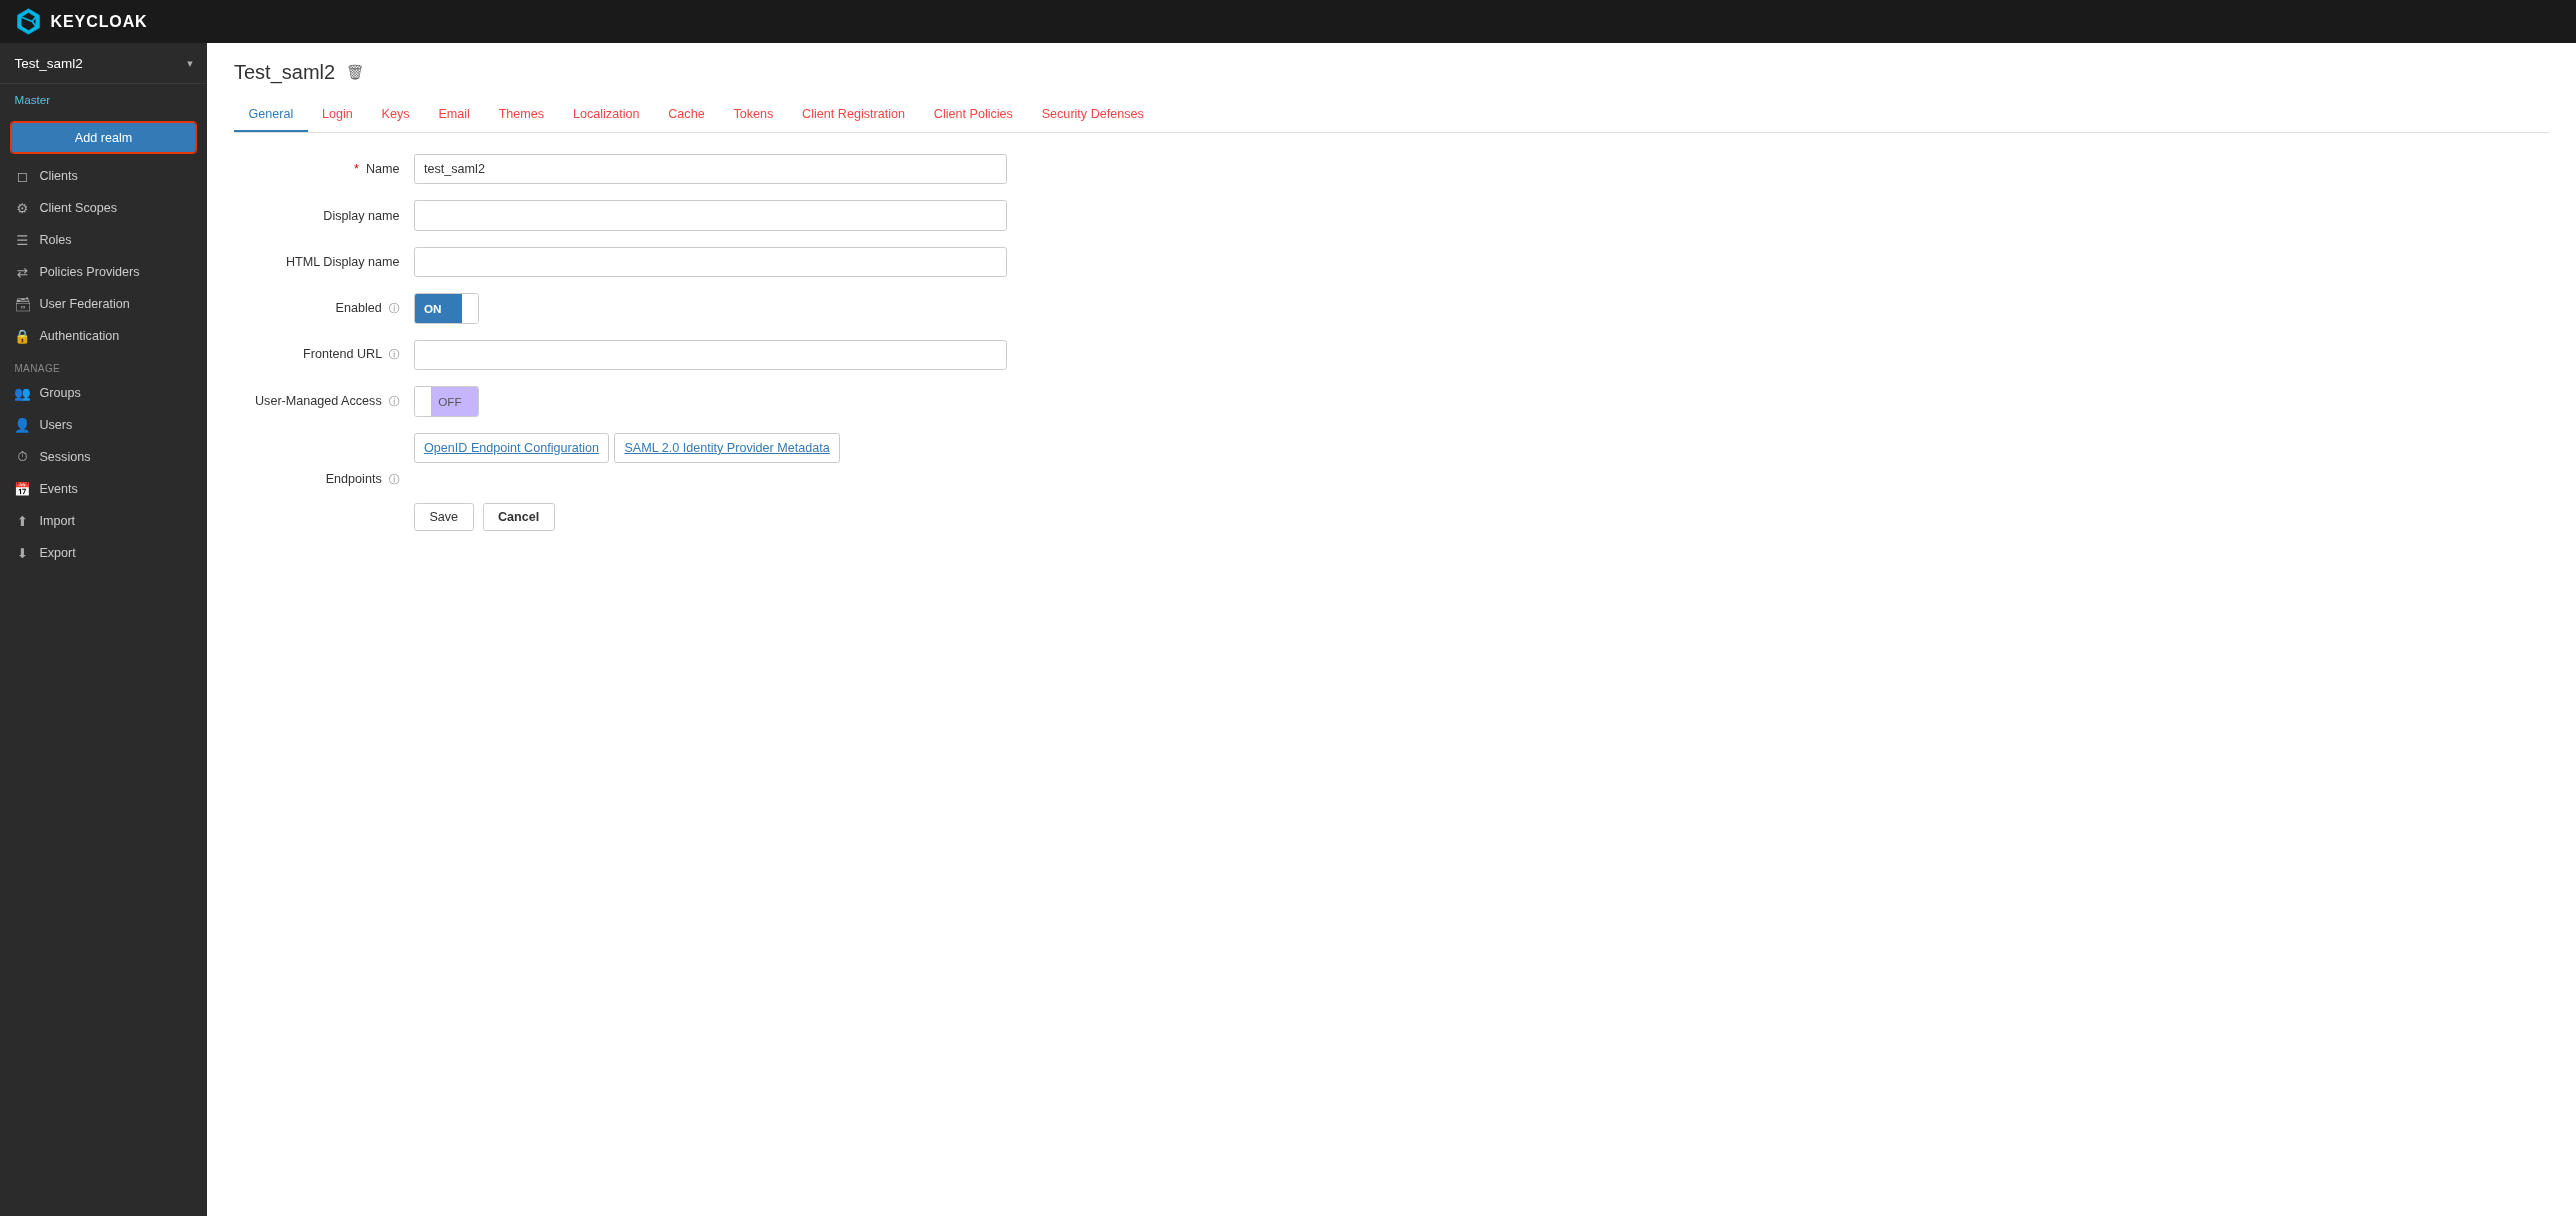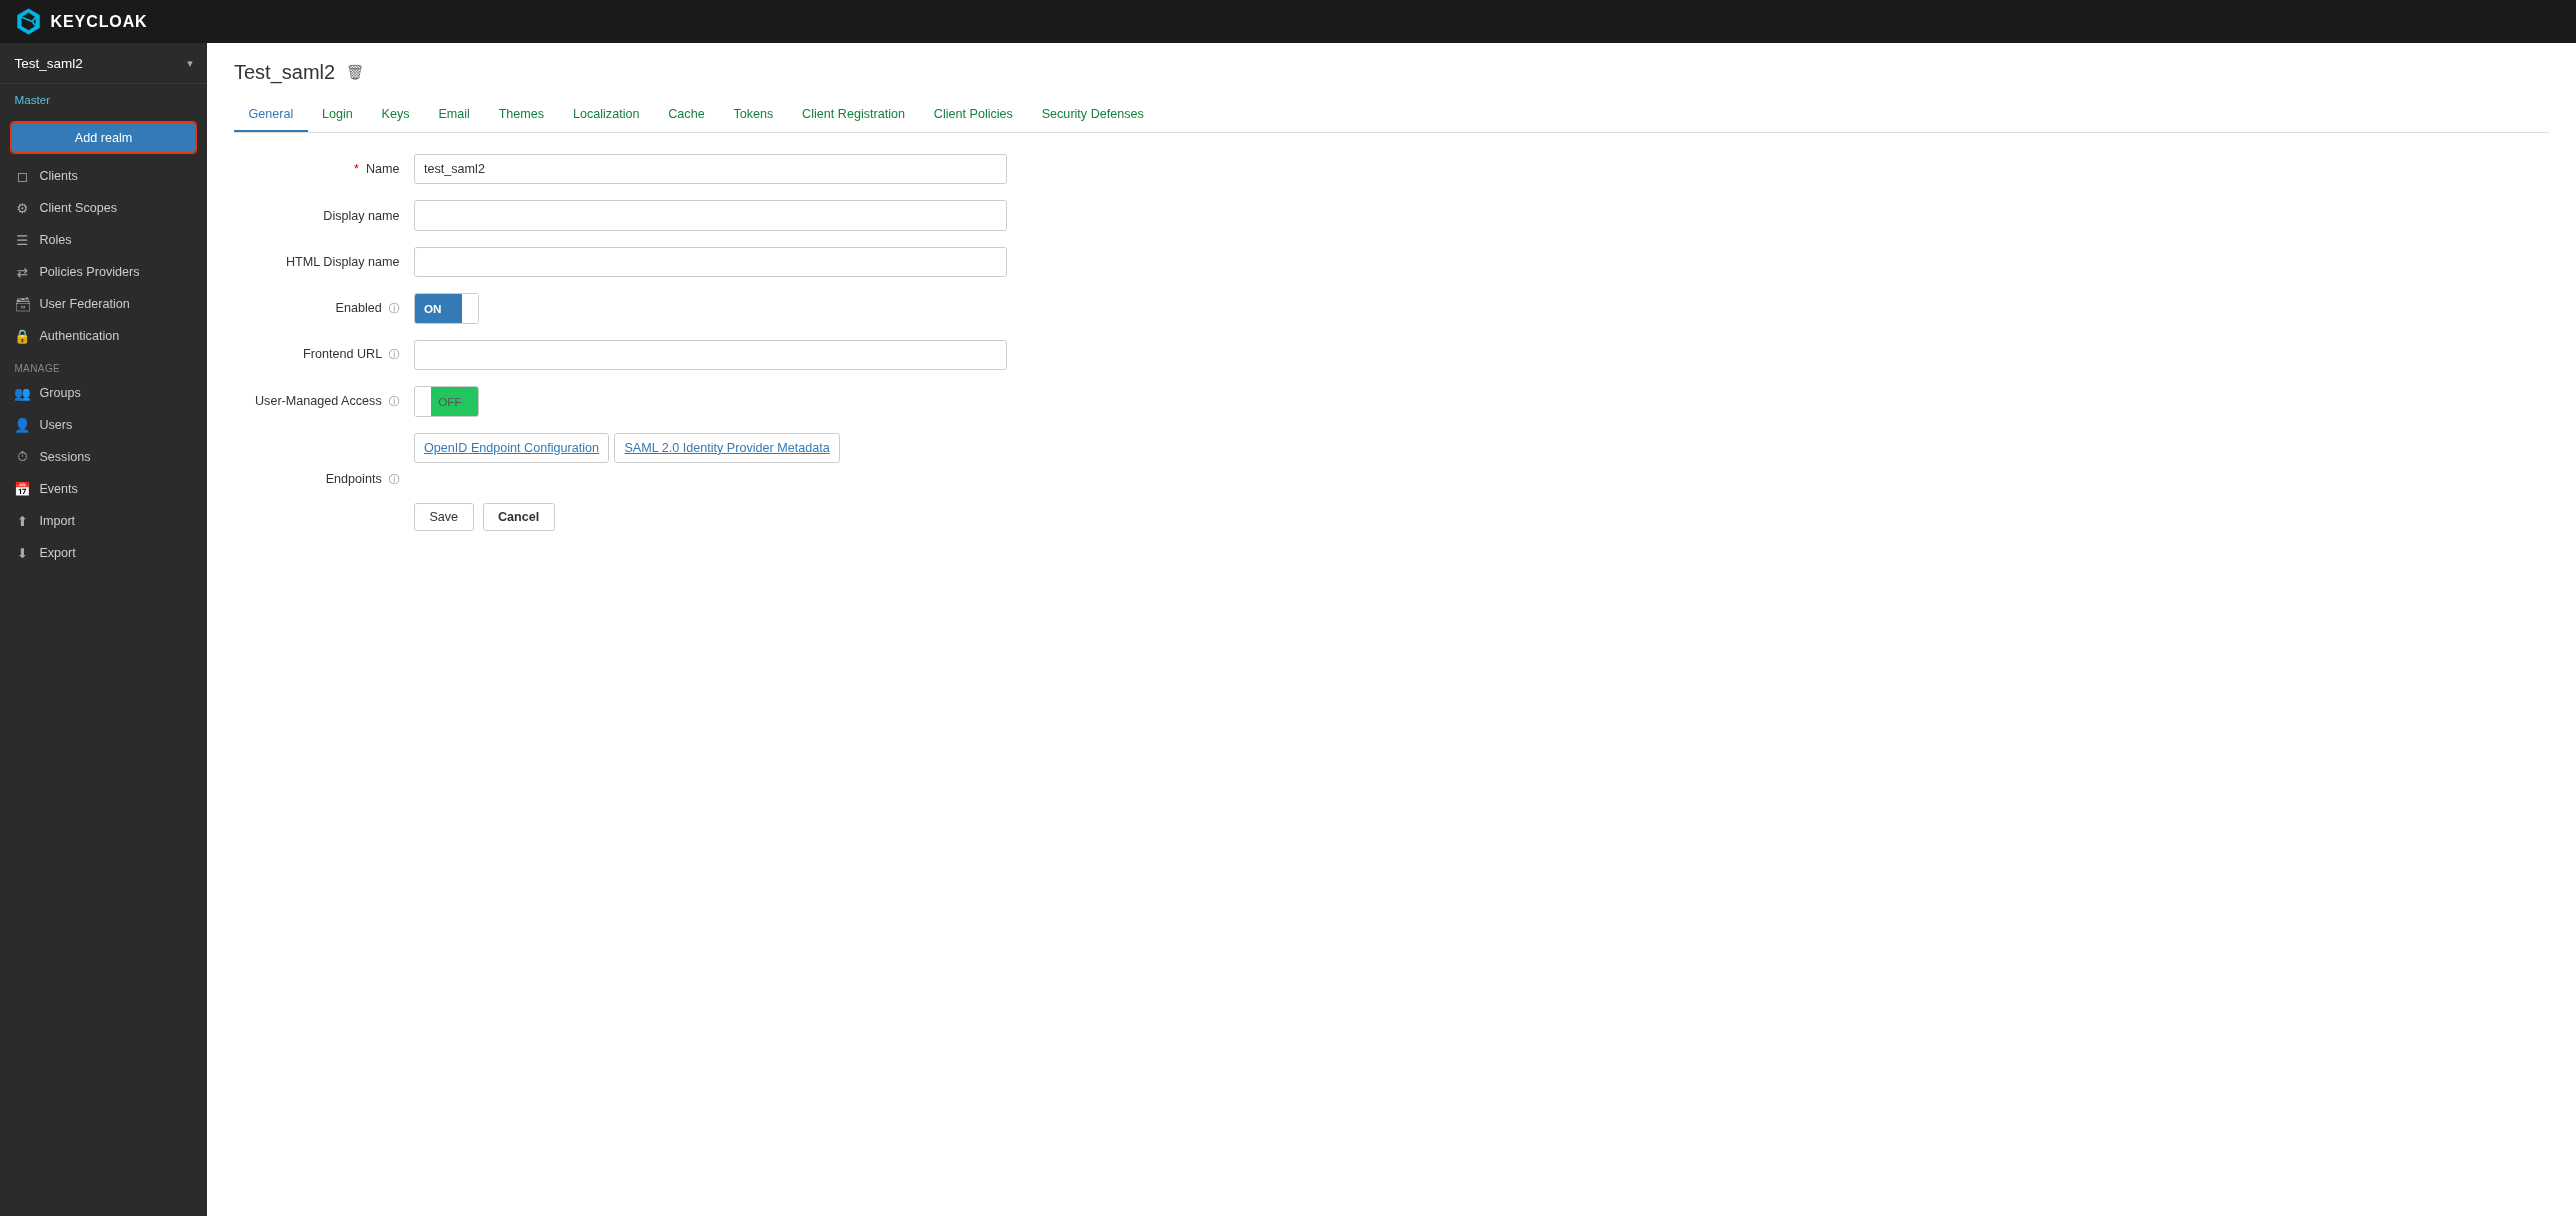--- a/index.html
+++ b/index.html
@@ -128,7 +128,7 @@
     .tab {
       padding: 9px 14.4px;
       cursor: pointer;
-      color: #15803d;
+      color: #ef4444;
       font-size: 12.6px;
       border-bottom: 2.7px solid transparent;
       margin-bottom: -0.9px;

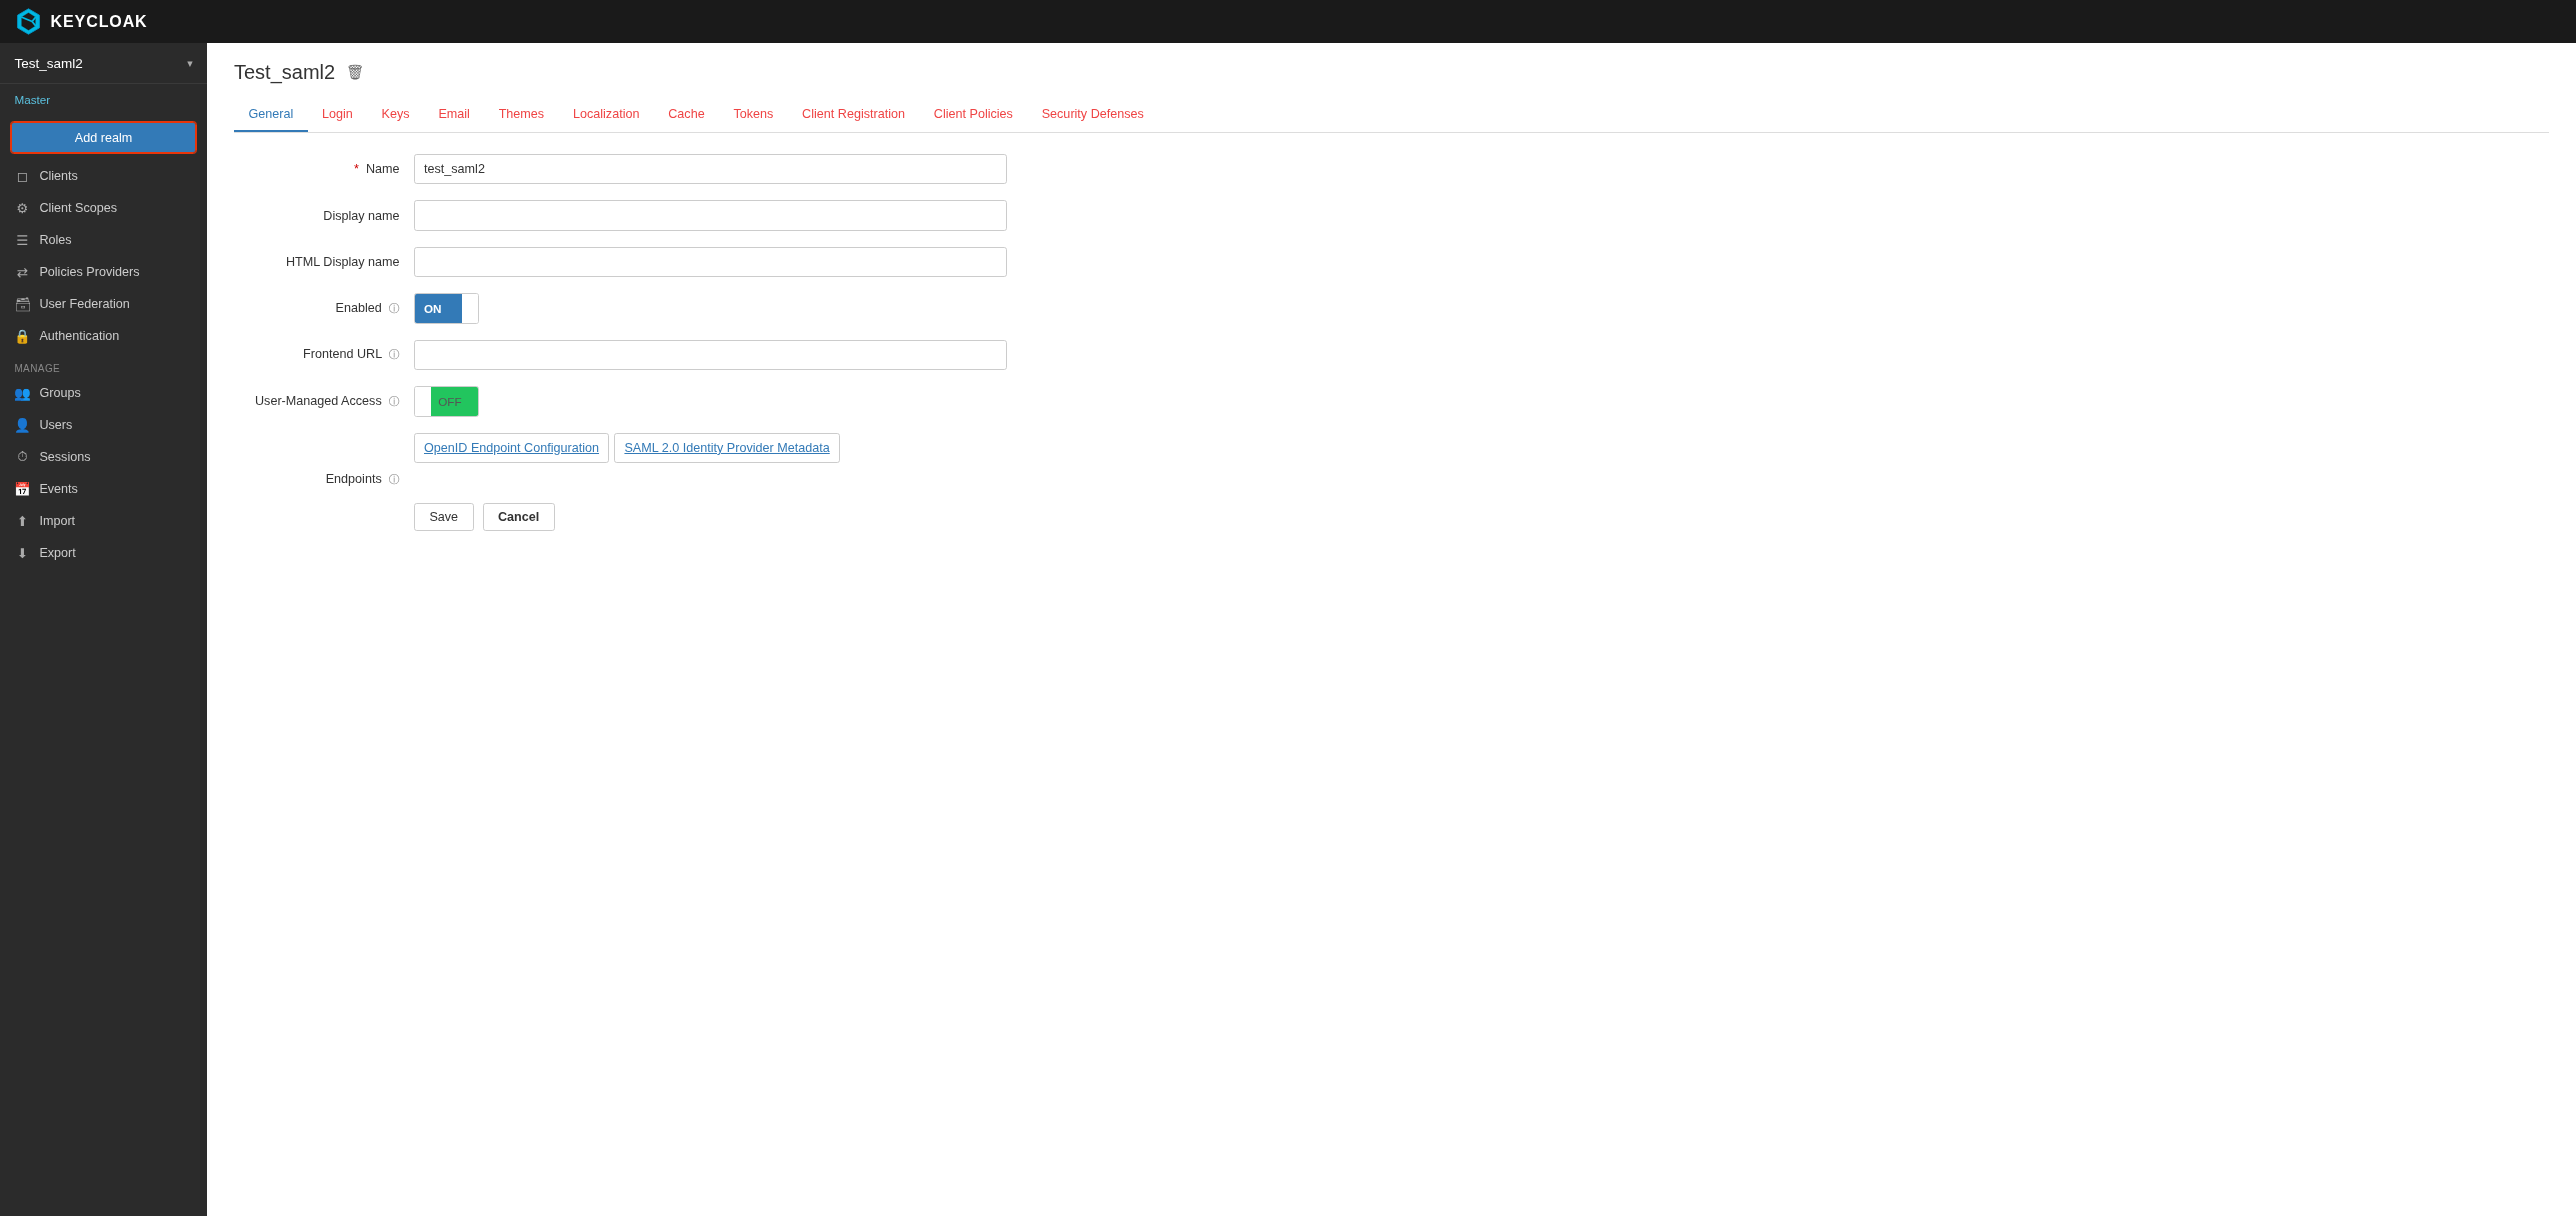--- a/index.html
+++ b/index.html
@@ -216,7 +216,7 @@
       height: 100%;
     }
     .toggle-off .off-label {
-      background: #22c55e;
+      background: #c4b5fd;
       color: #555;
       padding: 0 7.2px;
       height: 100%;

